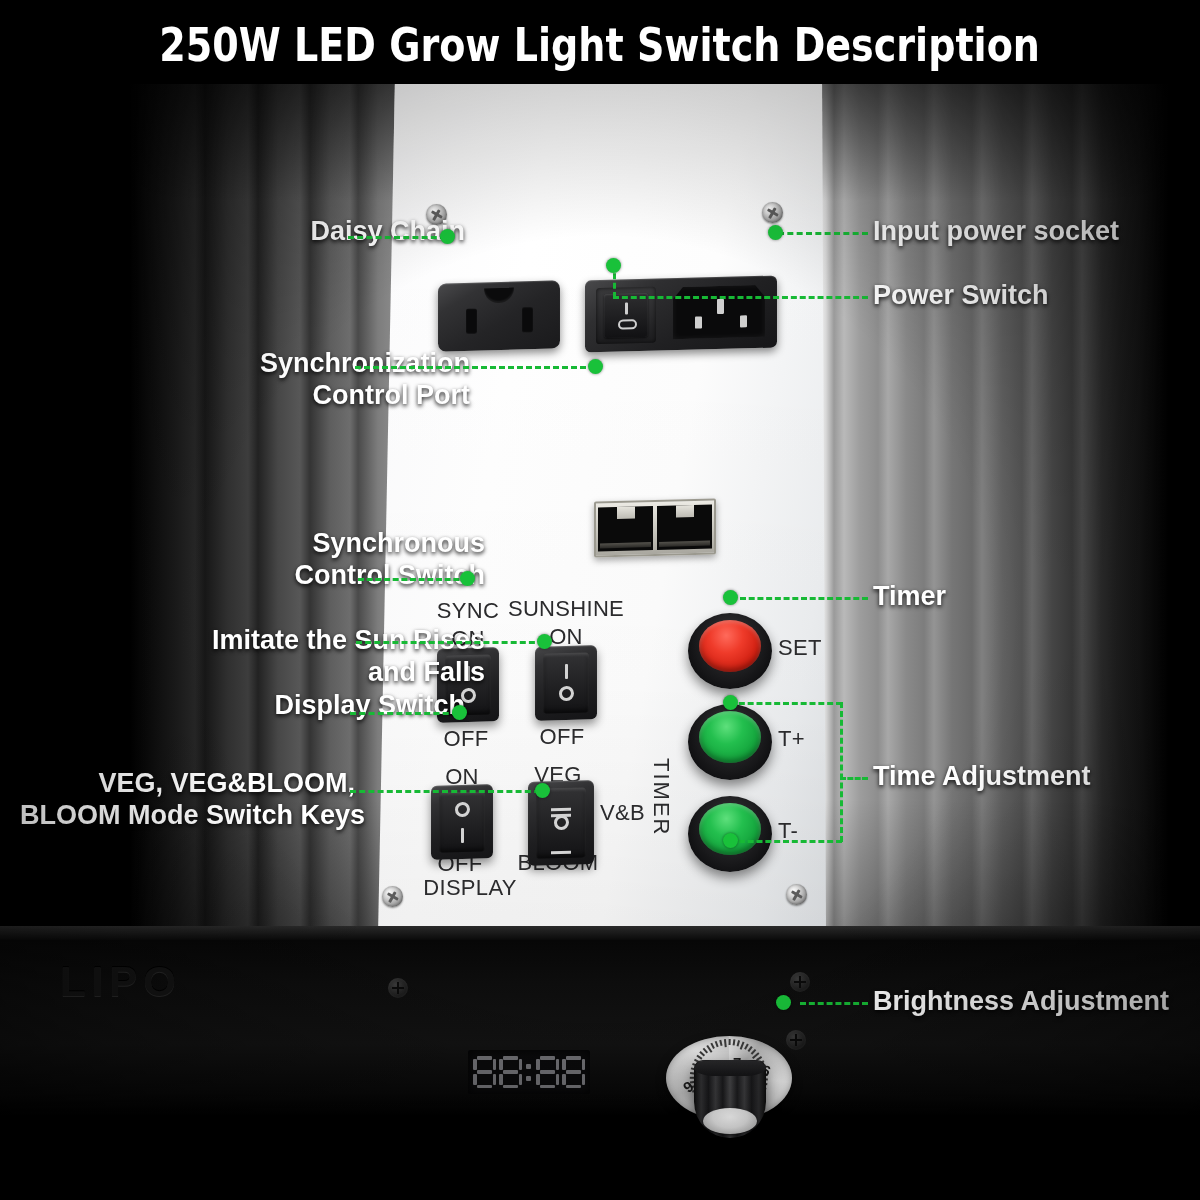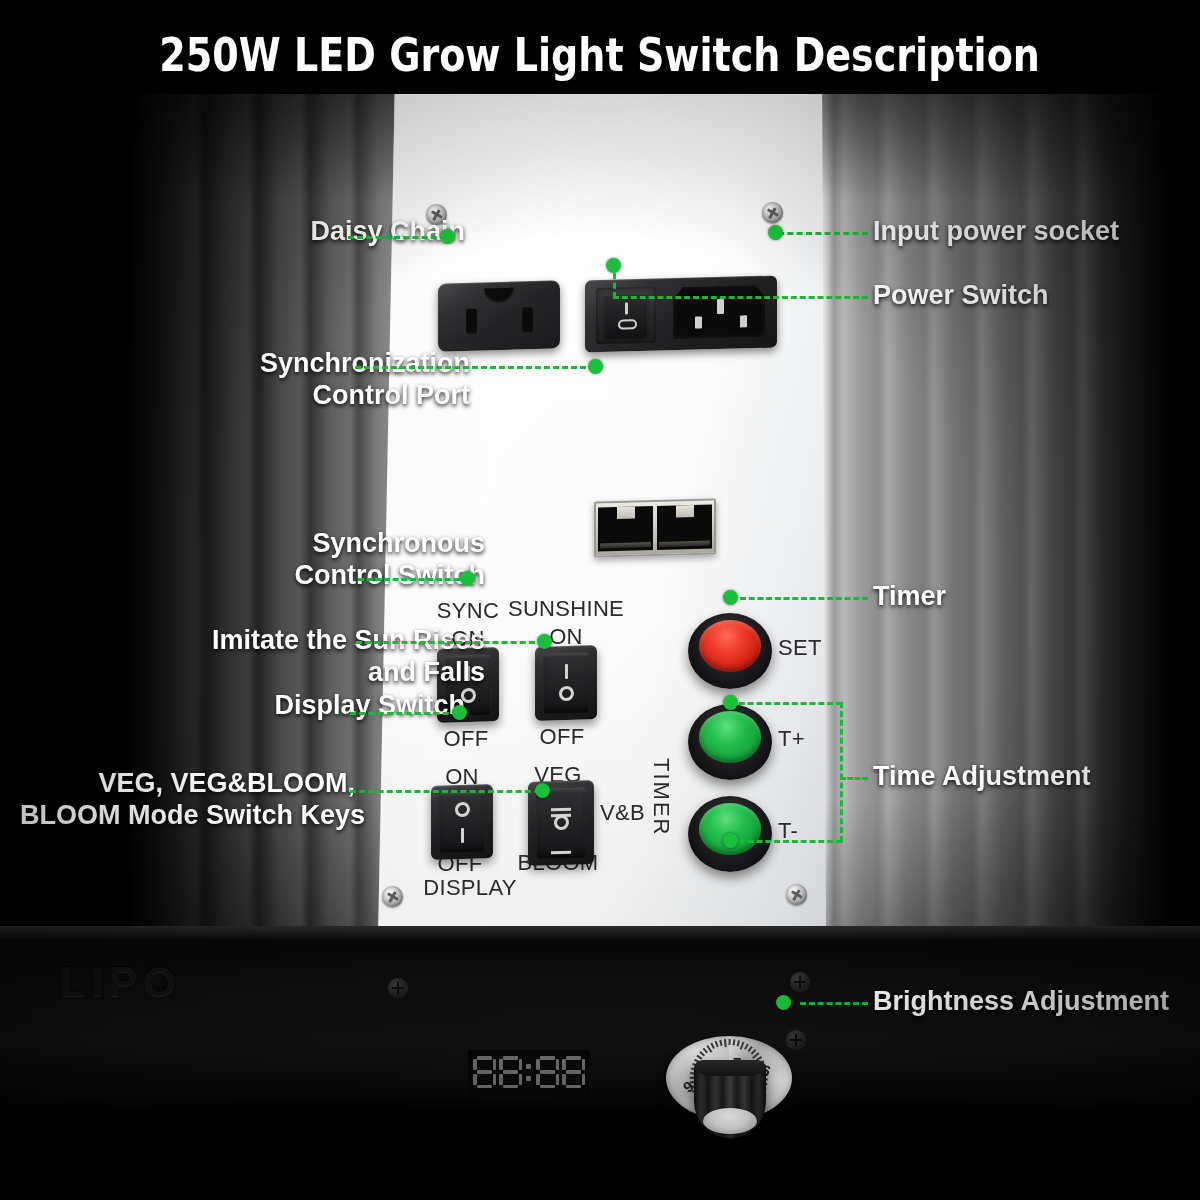--- a/index.html
+++ b/index.html
@@ -8,7 +8,7 @@
   #stage{position:relative;width:1200px;height:1200px;background:#000;overflow:hidden;}
 
   
-  .titlebar{position:absolute;left:0;top:16px;width:1200px;height:78px;background:#000;
+  .titlebar{position:absolute;left:0;top:6px;width:1200px;height:78px;background:#000;
             display:flex;align-items:center;justify-content:center;z-index:40;}
   .title{color:#fff;font-family:"Liberation Sans Narrow","DejaVu Sans Condensed","Liberation Sans",sans-serif;
          font-weight:bold;font-size:46px;letter-spacing:0px;white-space:nowrap;

